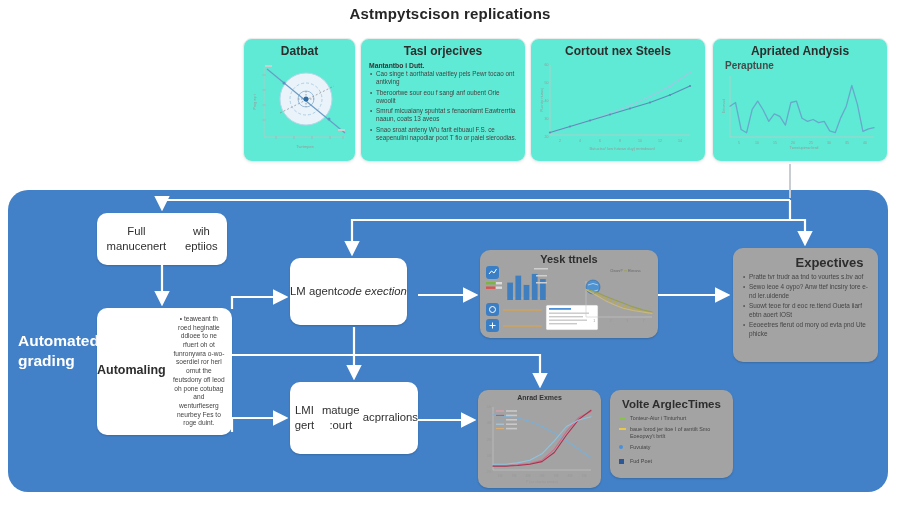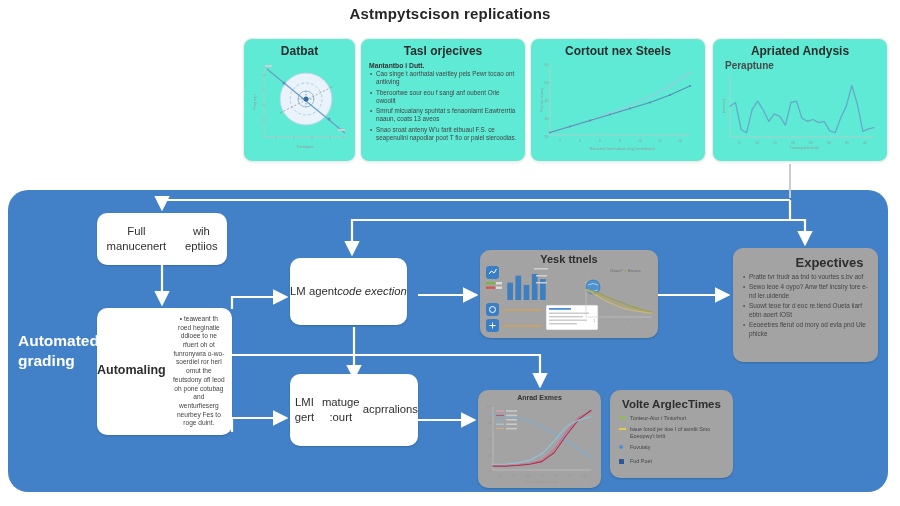--- a/index.html
+++ b/index.html
@@ -161,7 +161,7 @@
       <div class="bt it">code exection</div>
     </div>
 
-    <div class="wbox" style="left:282px;top:184px;width:128px;height:72px">
+    <div class="wbox" style="left:282px;top:192px;width:128px;height:72px">
       <div class="bt">LMI gert</div>
       <div class="bt">matuge :ourt</div>
       <div class="bt">acprralions</div>

